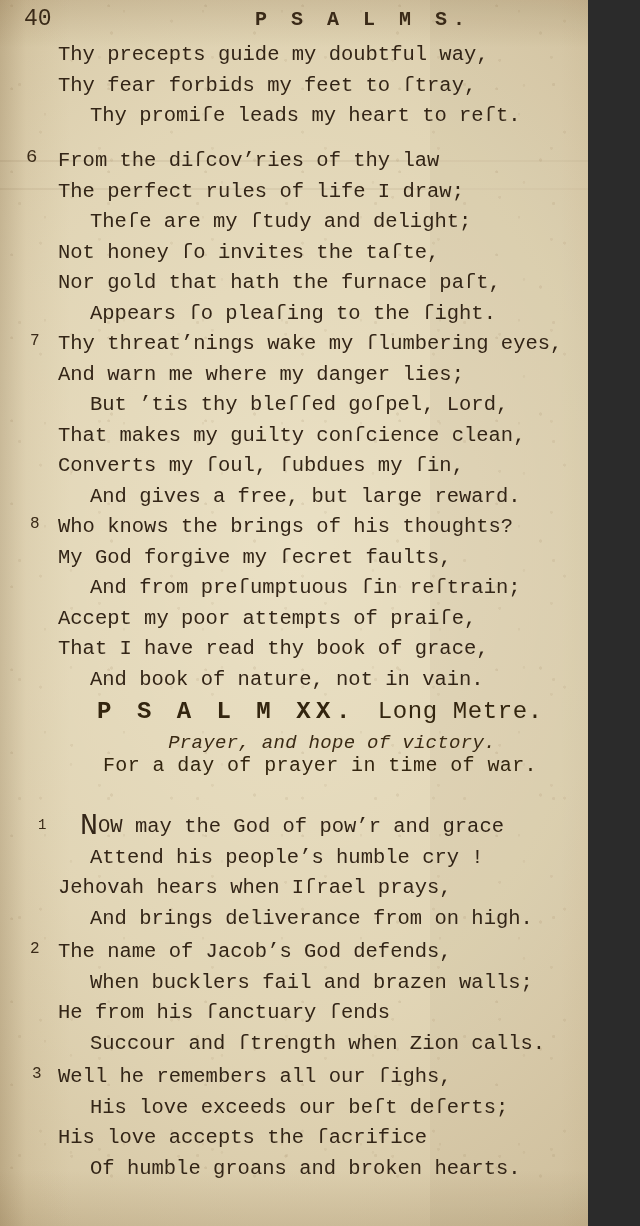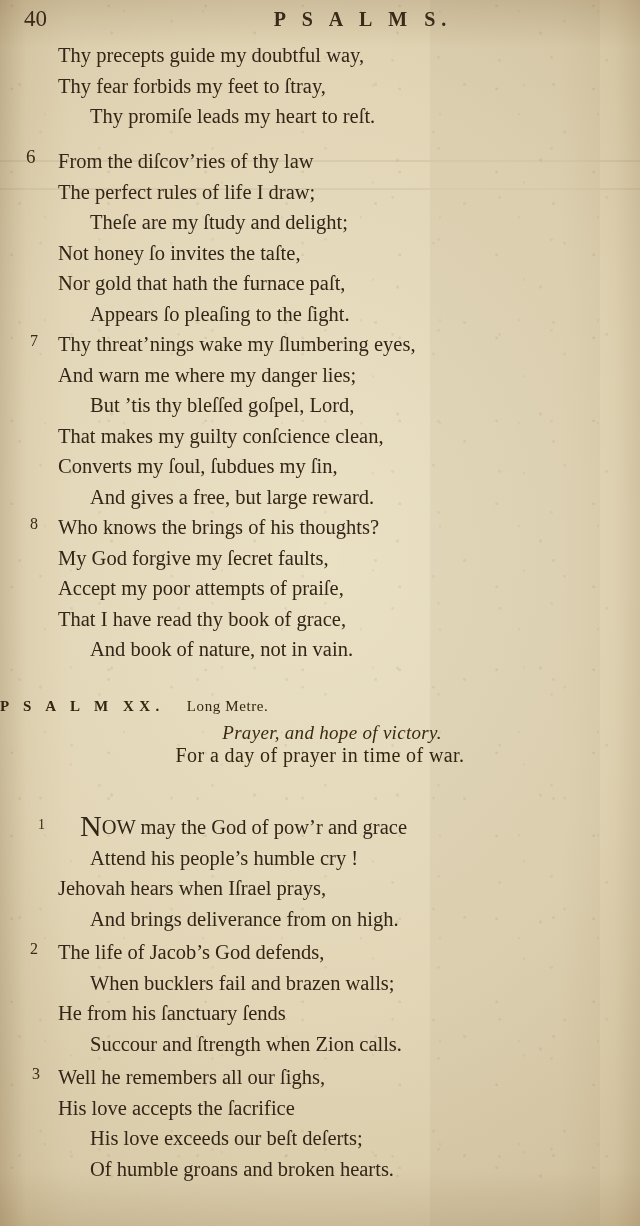--- a/index.html
+++ b/index.html
@@ -9,7 +9,7 @@
   }
   #page {
     position: relative;
-    width: 640px;
+    width: 588px;
     height: 1226px;
     overflow: hidden;
     background-color: #dccfae;
@@ -17,7 +17,7 @@
       radial-gradient(ellipse 130% 90% at 50% 45%, rgba(255,250,230,0.40) 0%, rgba(255,248,225,0.16) 42%, rgba(150,118,70,0.10) 72%, rgba(112,85,48,0.28) 100%),
       linear-gradient(90deg, rgba(120,92,52,0.30) 0px, rgba(150,118,70,0.10) 26px, rgba(255,255,255,0.0) 70px, rgba(255,255,255,0.0) 560px, rgba(150,118,70,0.10) 615px, rgba(125,96,55,0.22) 640px),
       linear-gradient(180deg, rgba(125,96,55,0.22) 0px, rgba(255,255,255,0.0) 48px, rgba(255,255,255,0.0) 1170px, rgba(128,99,58,0.18) 1226px);
-    font-family: Liberation Serif, serif;
+    font-family: Liberation Mono, monospace;
     color: #2e2215;
   }
   

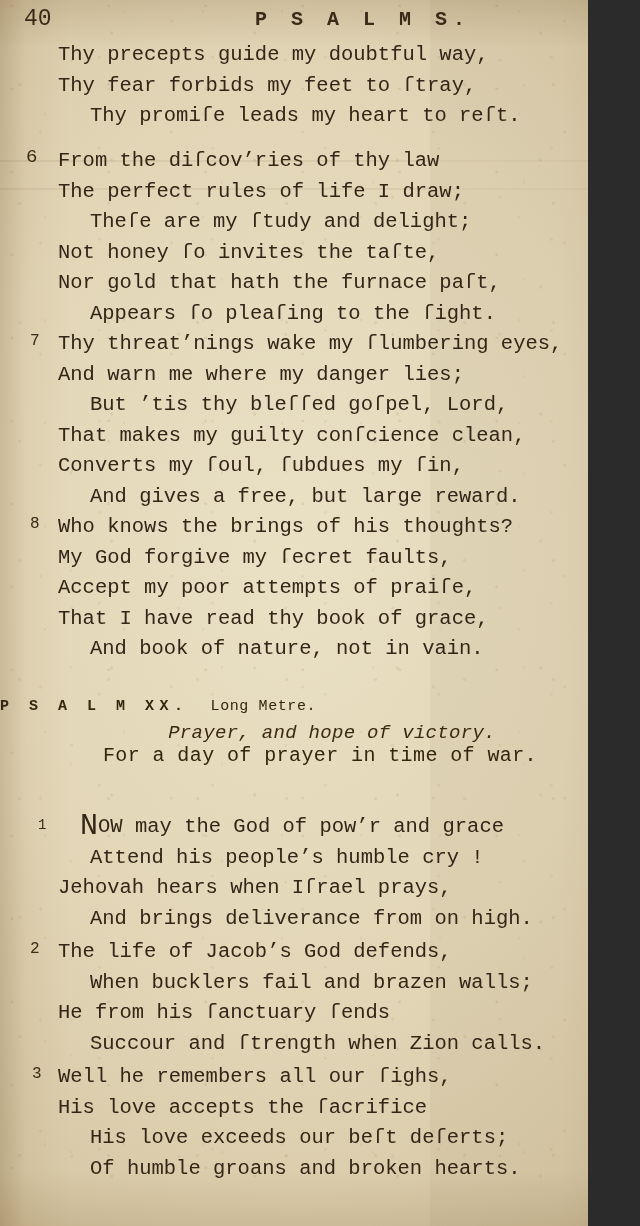--- a/index.html
+++ b/index.html
@@ -164,6 +164,7 @@
       <div class="vnum small">8</div>
       <div class="line i1">Who knows the brings of his thoughts?</div>
       <div class="line i1">My God forgive my ſecret faults,</div>
+      <div class="line i2">And from preſumptuous ſin reſtrain;</div>
       <div class="line i1">Accept my poor attempts of praiſe,</div>
       <div class="line i1">That I have read thy book of grace,</div>
       <div class="line i2">And book of nature,  not in vain.</div>

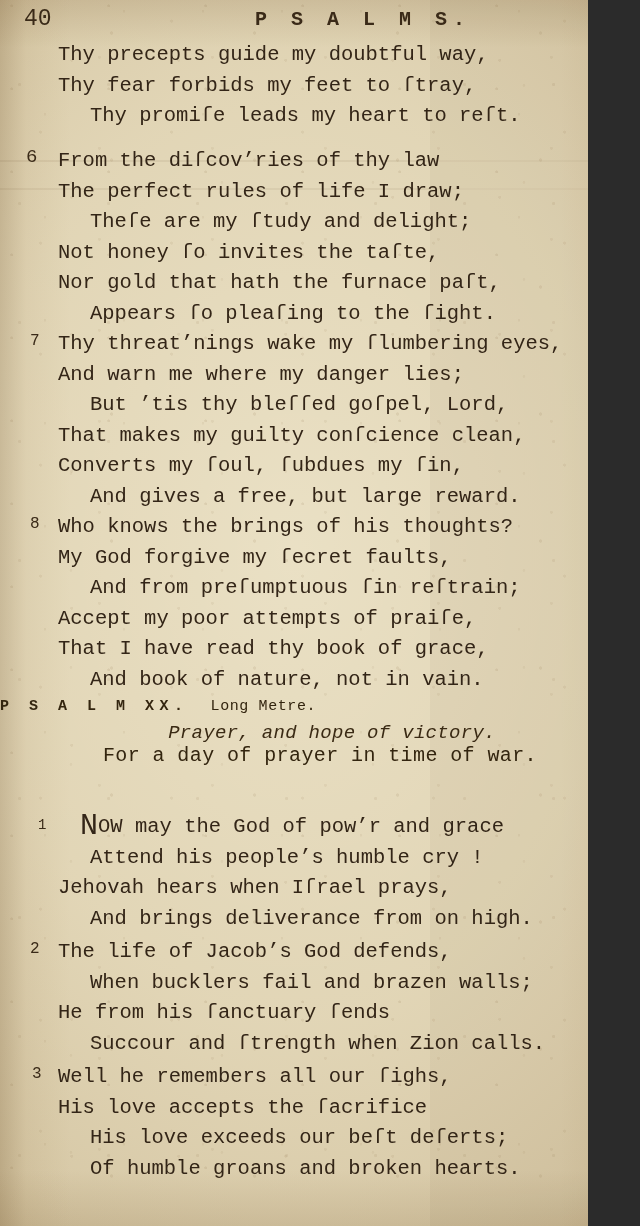--- a/index.html
+++ b/index.html
@@ -93,7 +93,8 @@
   .vnum.small { font-size: 16px; left: 30px; top: 3px; }
 
   .psalm-head {
-    font-size: 15px;
+    text-align: center;
+    font-size: 24px;
     letter-spacing: 0.5px;
     color: #33250f;
     font-weight: 600;

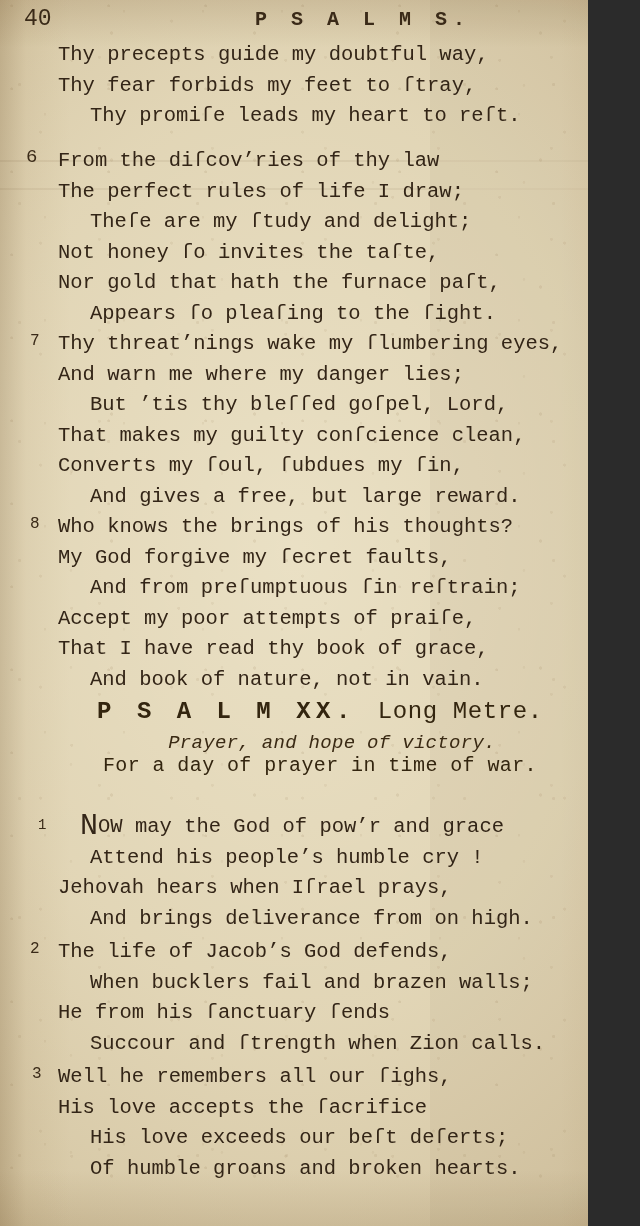--- a/index.html
+++ b/index.html
@@ -189,7 +189,7 @@
 
     <div class="blk stanza" style="top:937px;">
       <div class="vnum small">2</div>
-      <div class="line i1">The life of Jacob’s God defends,</div>
+      <div class="line i1">The name of Jacob’s God defends,</div>
       <div class="line i2">When bucklers fail and brazen walls;</div>
       <div class="line i1">He from his ſanctuary ſends</div>
       <div class="line i2">Succour and ſtrength when Zion calls.</div>

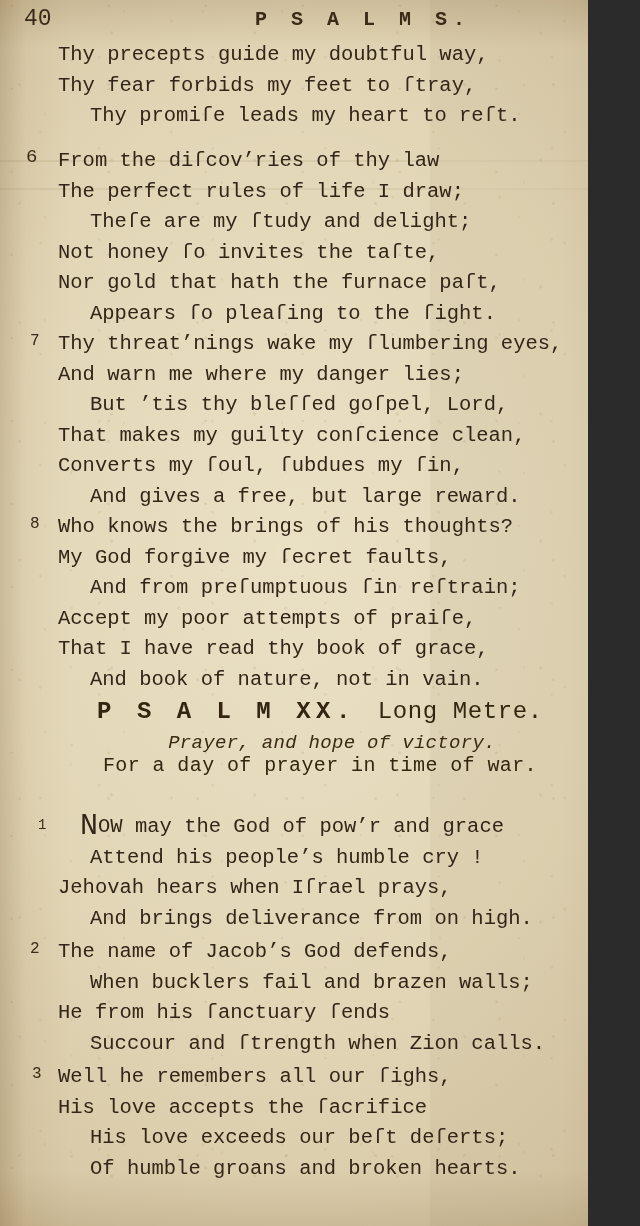--- a/index.html
+++ b/index.html
@@ -198,8 +198,8 @@
     <div class="blk stanza" style="top:1062px;">
       <div class="vnum small" style="left:32px;">3</div>
       <div class="line i1">Well he remembers all our ſighs,</div>
+      <div class="line i2">His love exceeds our beſt deſerts;</div>
       <div class="line i1">His love accepts the ſacrifice</div>
-      <div class="line i2">His love exceeds our beſt deſerts;</div>
       <div class="line i2">Of humble groans and broken hearts.</div>
     </div>
 

